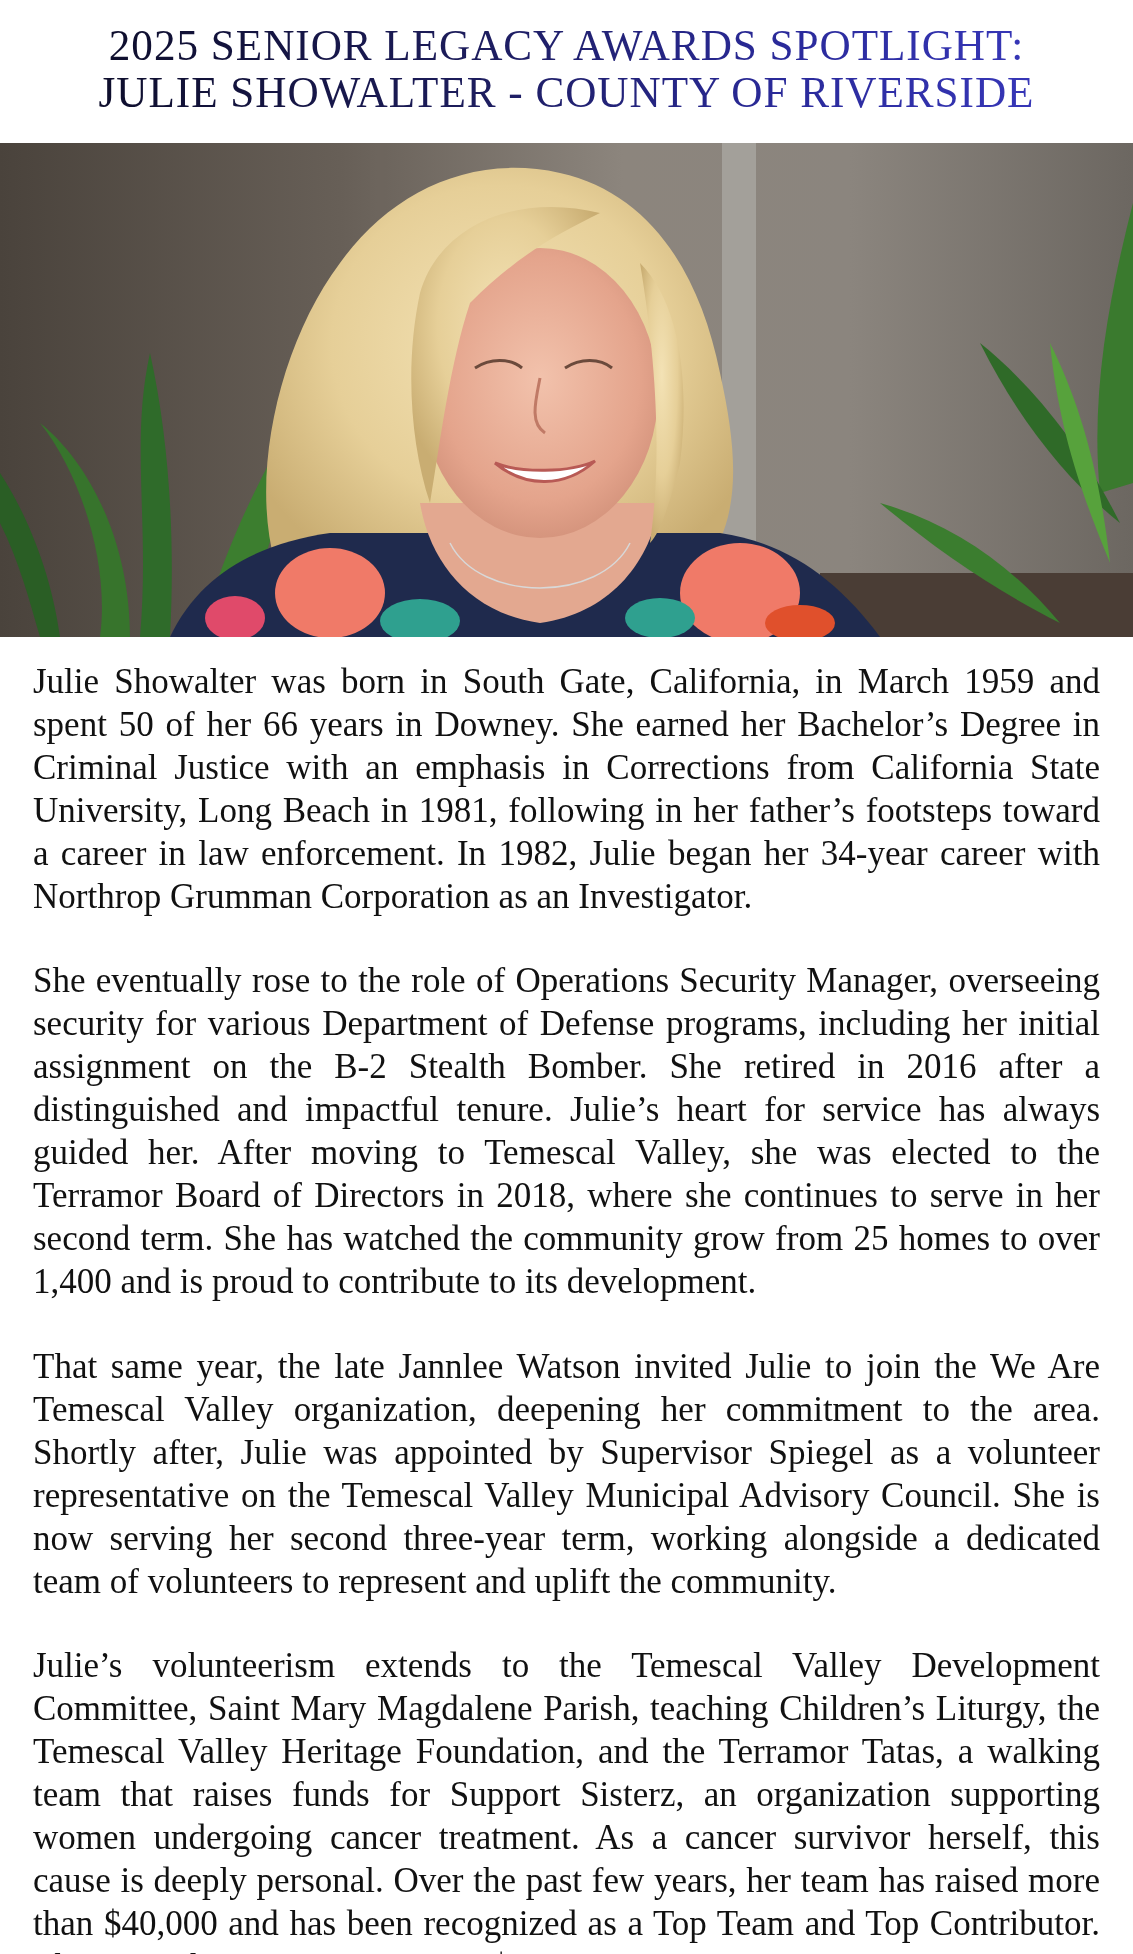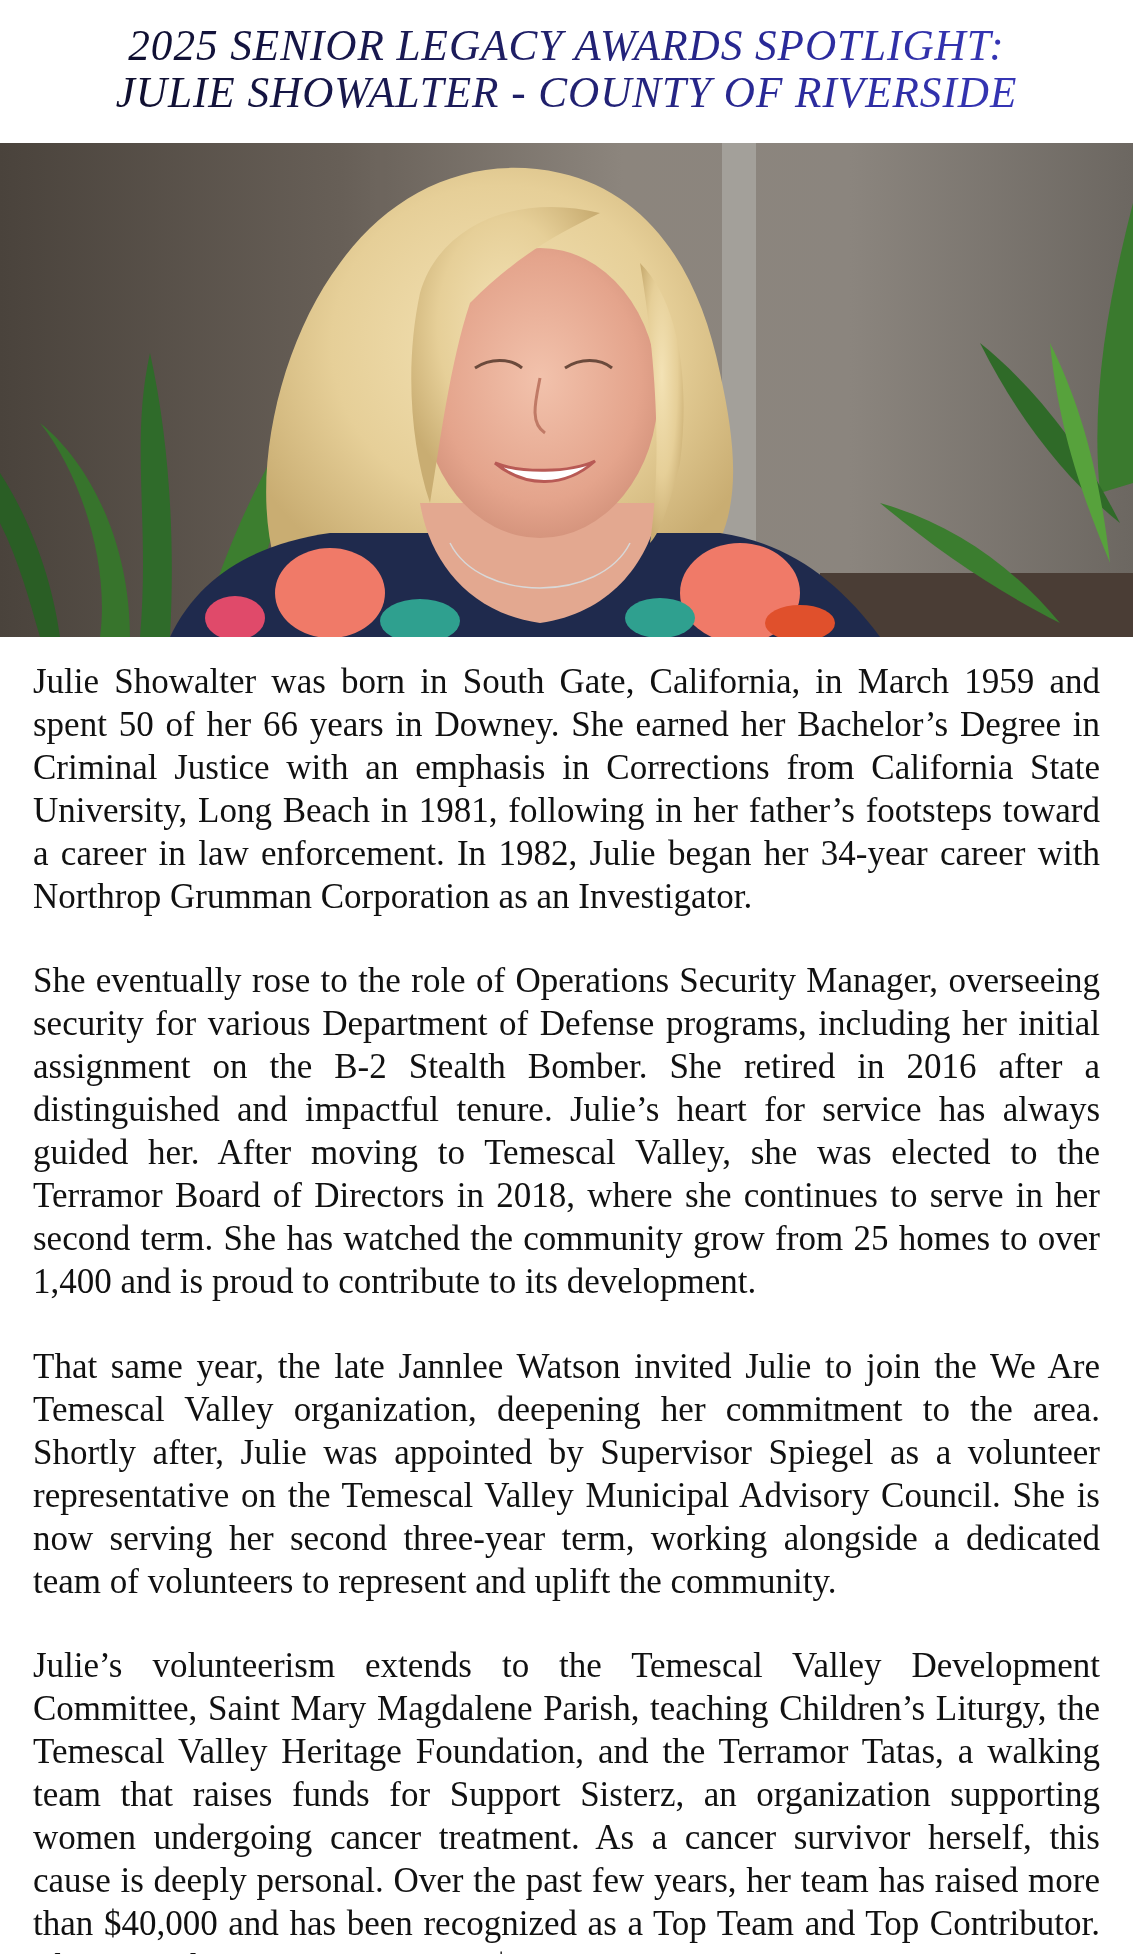--- a/index.html
+++ b/index.html
@@ -12,7 +12,6 @@
       font-size: 45px; line-height: 47px; letter-spacing: 1px;
       font-weight: normal;
       margin: 0;
-      font-style: italic;
     }
     .title span {
       display: block;

